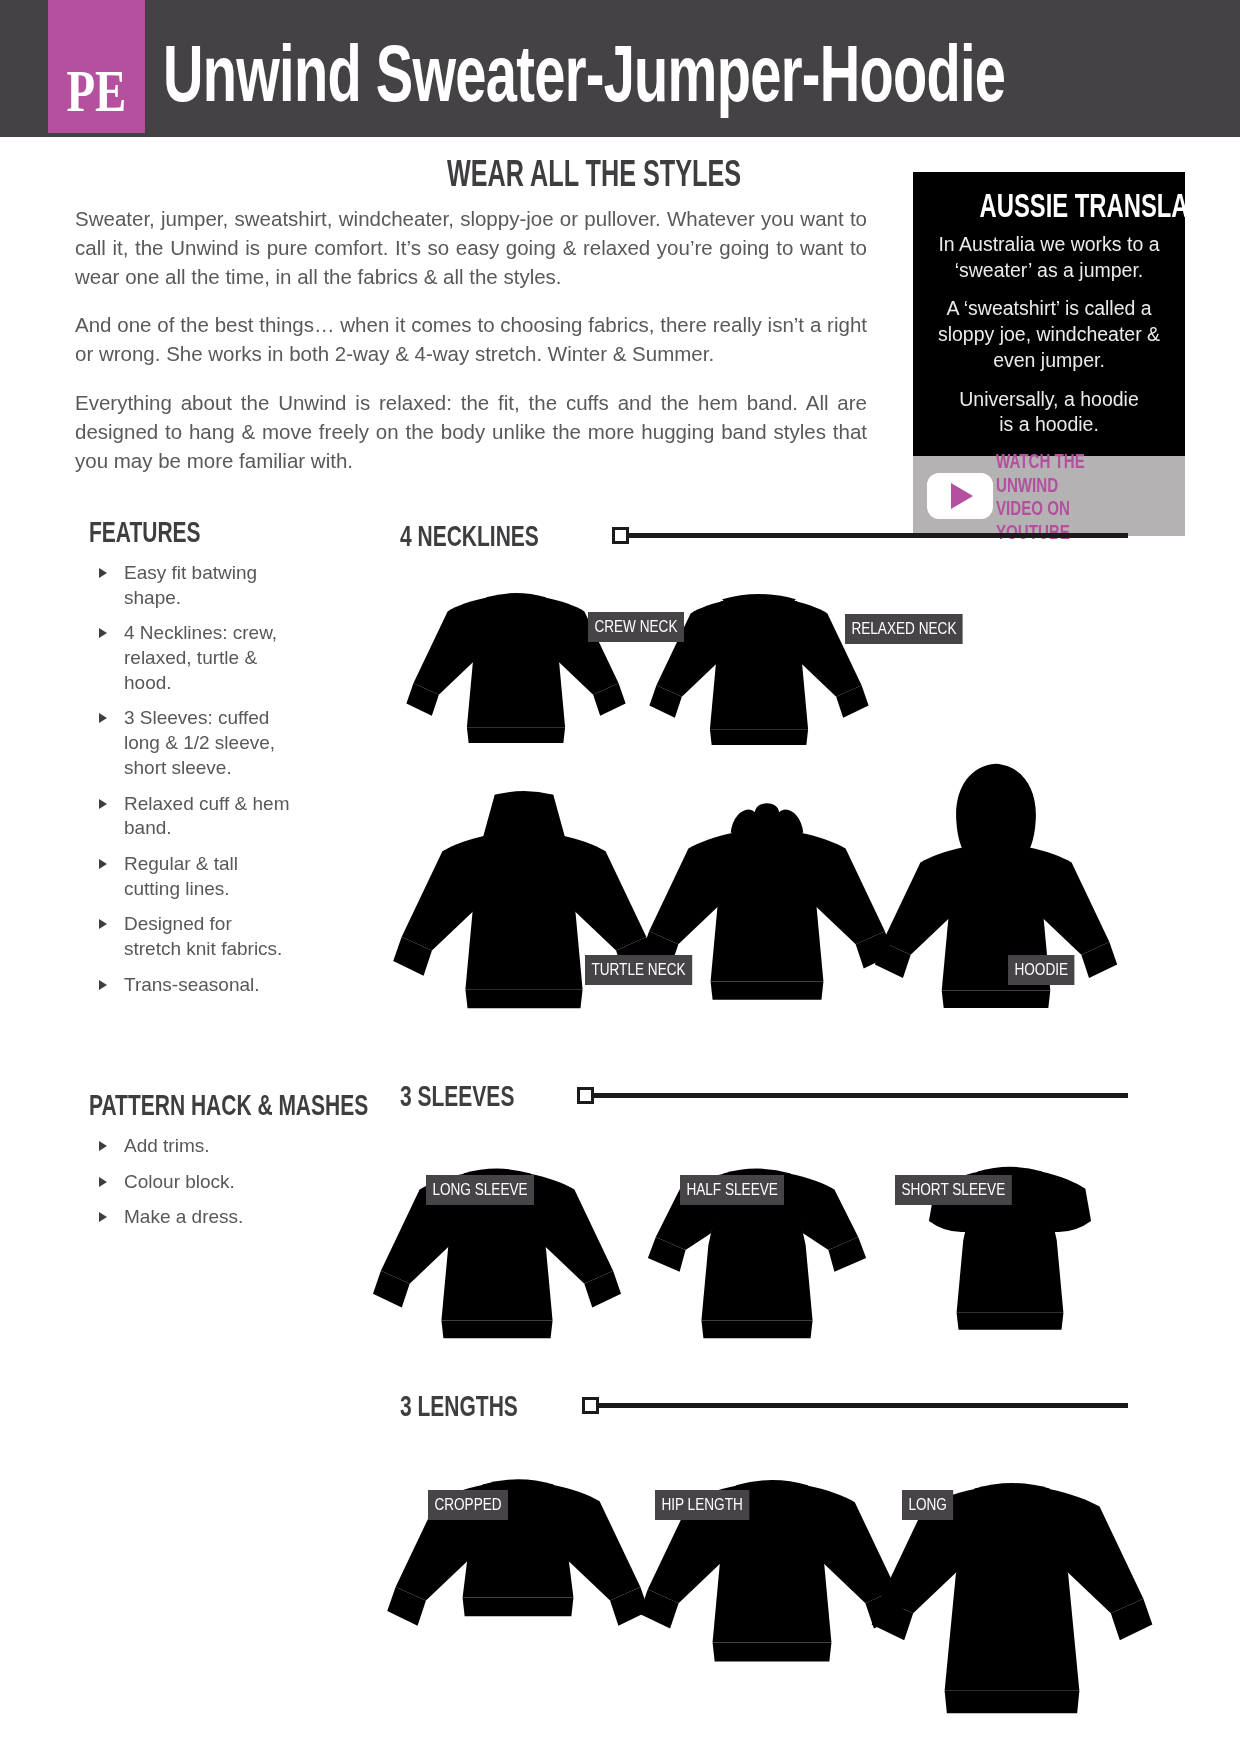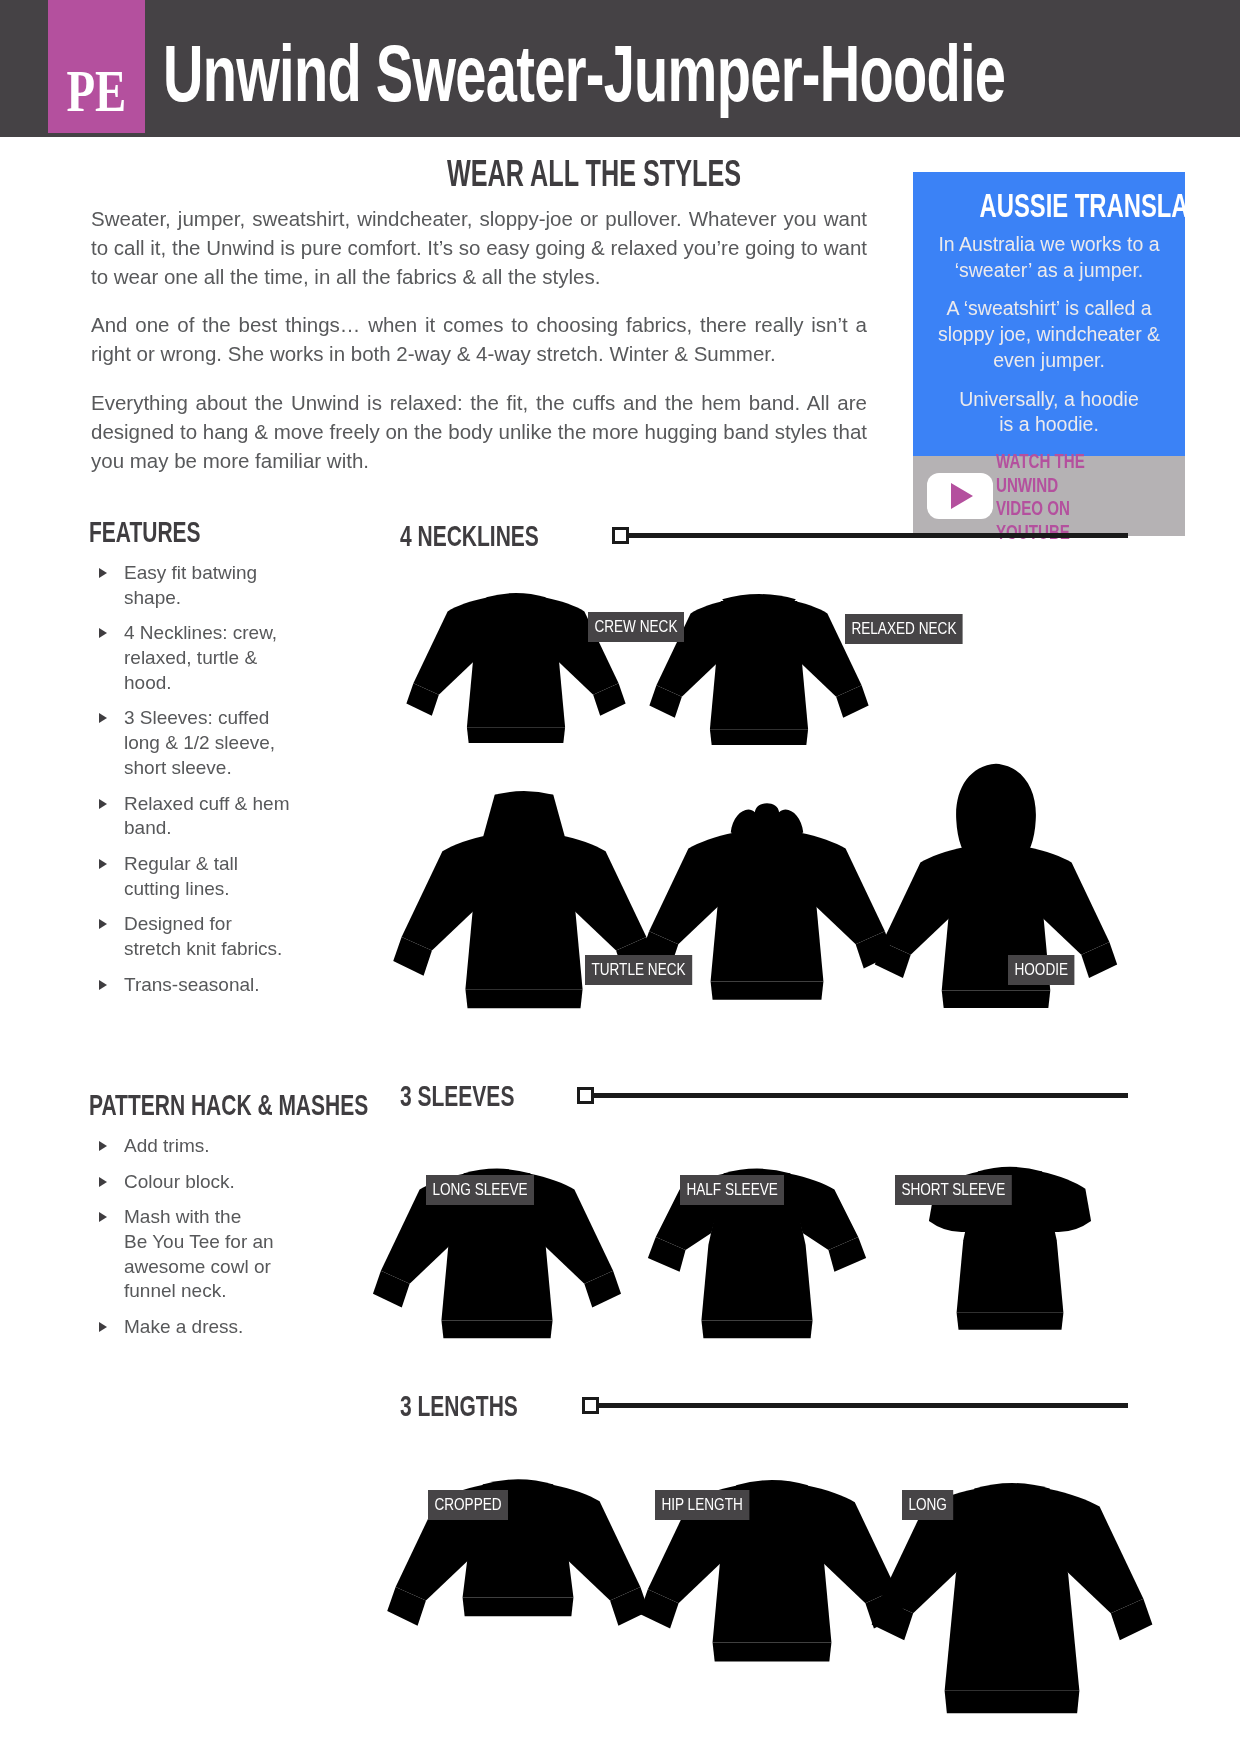--- a/index.html
+++ b/index.html
@@ -23,7 +23,7 @@
   
   .intro{position:absolute;left:75px;top:156px;width:792px;}
   .intro h2{margin:0 0 12px 0;font-size:36px;line-height:1;color:#3f3d40;font-weight:700;text-align:right;}
-  .intro p{margin:0 0 19px 16px;font-size:20.5px;line-height:1.42;text-align:justify;color:#58595b;}
+  .intro p{margin:0 0 19px 0;font-size:20.5px;line-height:1.42;text-align:justify;color:#58595b;}
 
   
   .aussie{position:absolute;left:913px;top:172px;width:272px;}

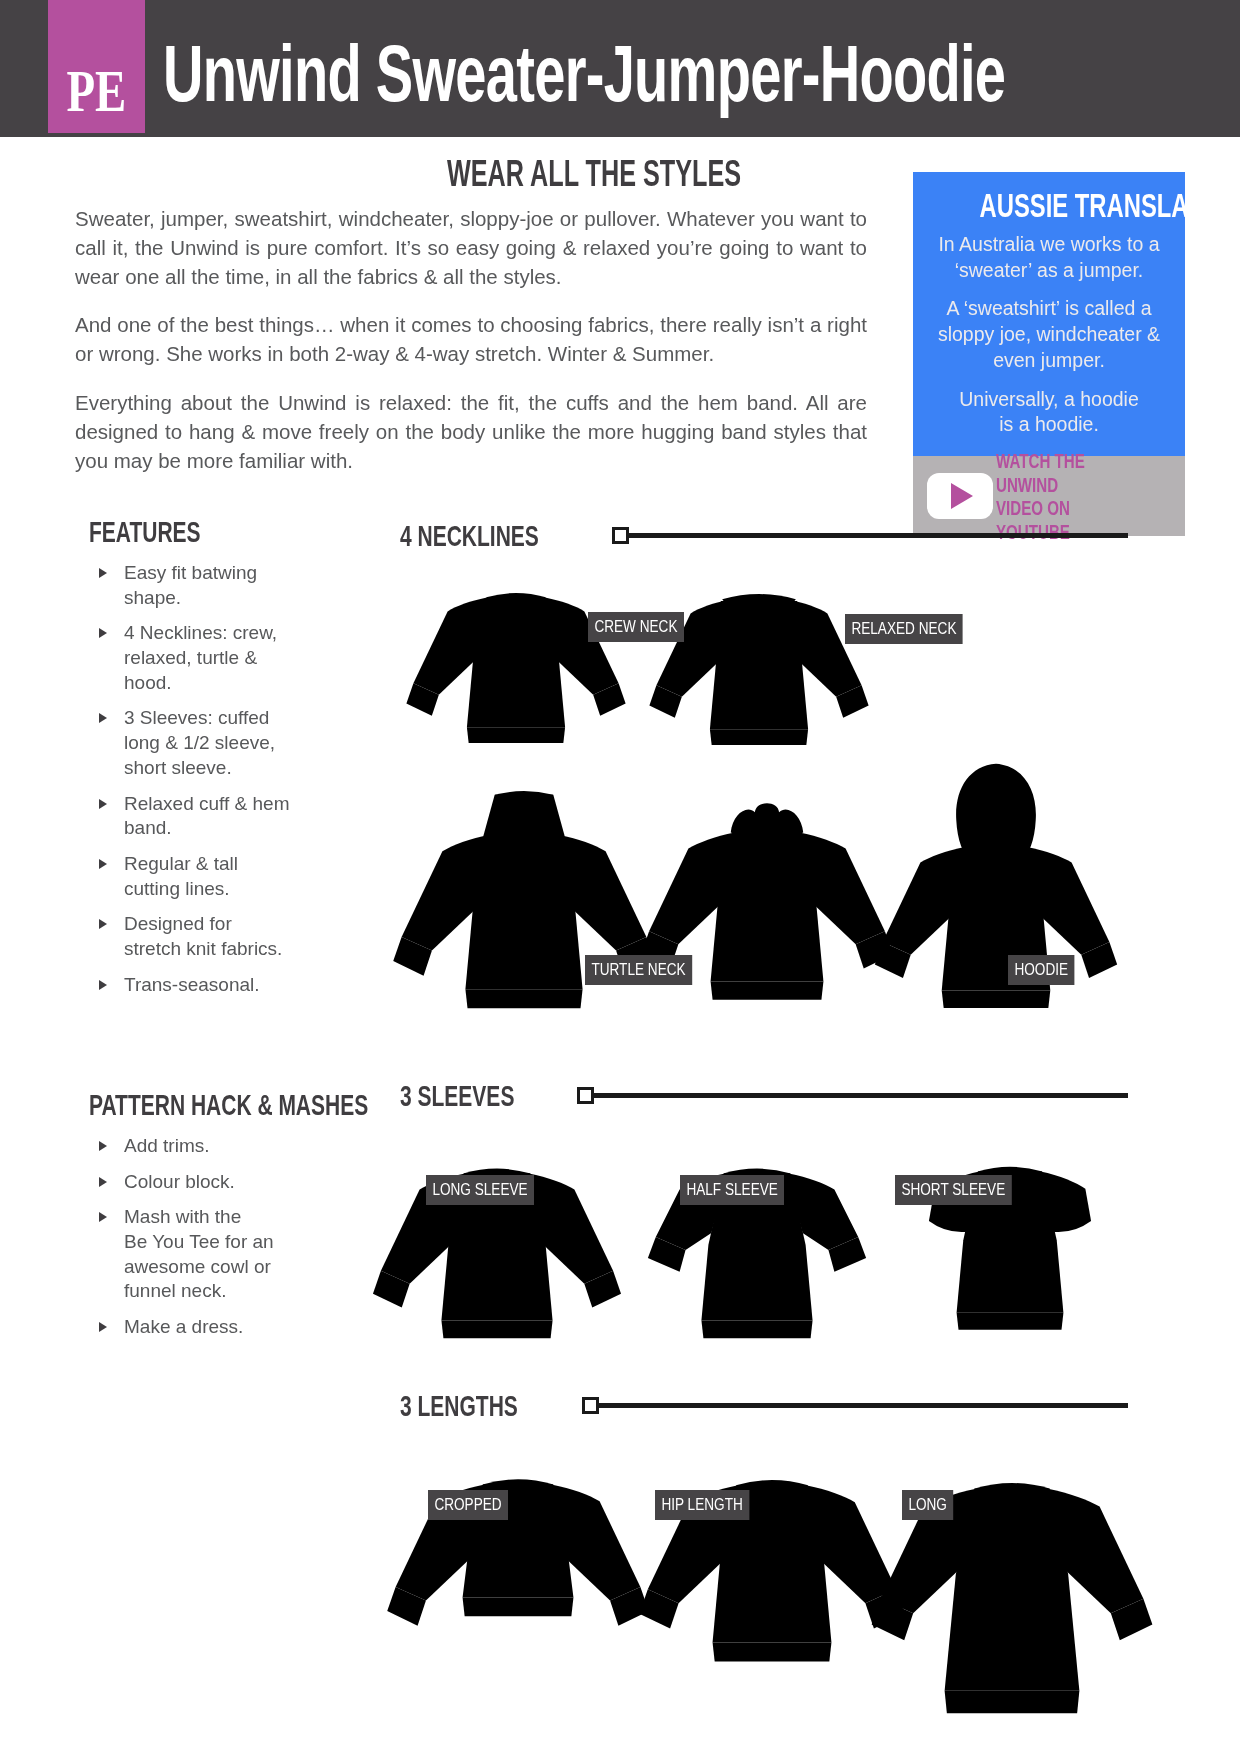--- a/index.html
+++ b/index.html
@@ -27,7 +27,7 @@
 
   
   .aussie{position:absolute;left:913px;top:172px;width:272px;}
-  .aussie-dark{background:#3b82f6;color:#eceaec;text-align:center;padding:16px 10px 18px 10px;}
+  .aussie-dark{background:#000000;color:#eceaec;text-align:center;padding:16px 10px 18px 10px;}
   .aussie-dark h3{margin:0 0 10px 0;color:#fff;font-size:34px;font-weight:700;line-height:1;}
   .aussie-dark p{margin:0 0 13px 0;font-size:19.5px;line-height:1.32;}
   .aussie-dark p:last-child{margin-bottom:0;}

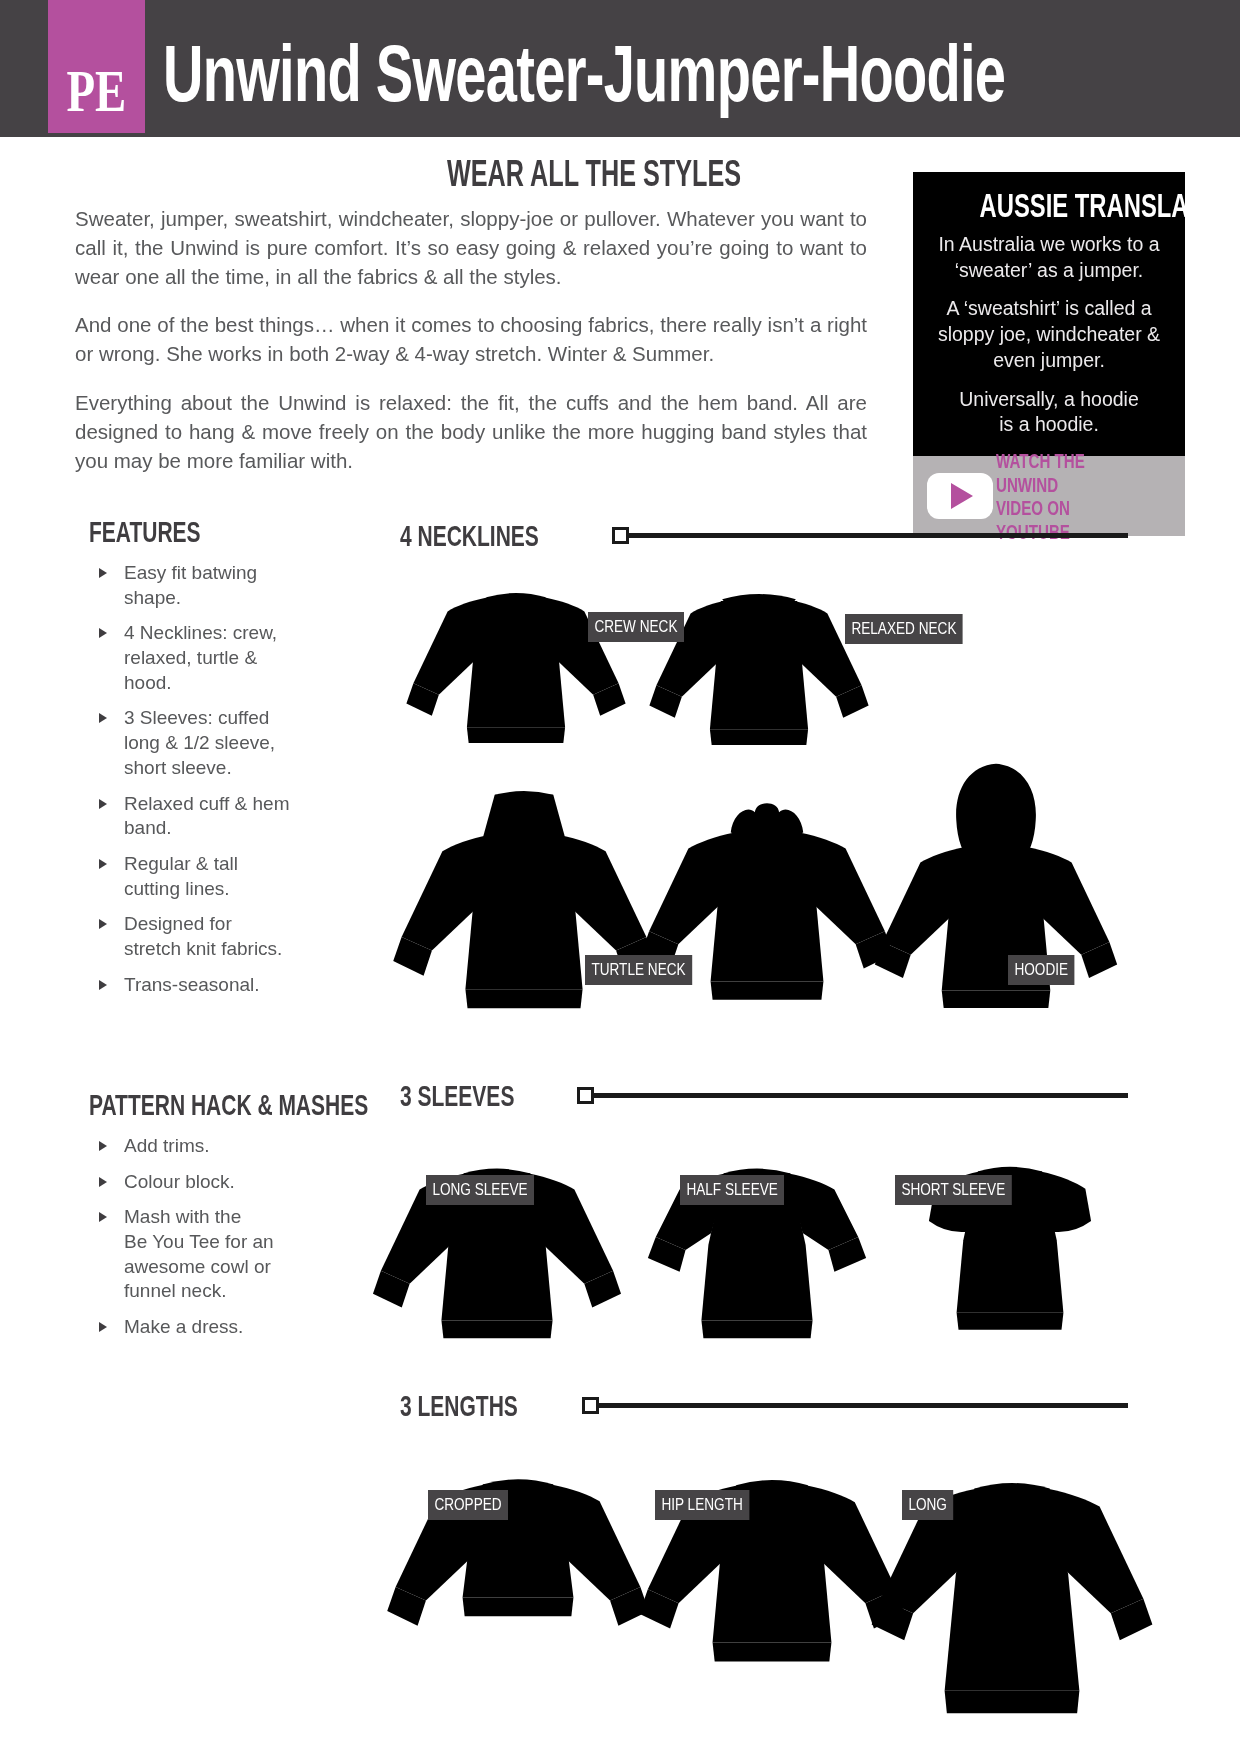--- a/index.html
+++ b/index.html
@@ -236,13 +236,6 @@
         </li>
       <li>
           <span class="bullet"></span>
-          <span class="litext preline">Mash with the
-Be You Tee for an
-awesome cowl or
-funnel neck.</span>
-        </li>
-      <li>
-          <span class="bullet"></span>
           <span class="litext preline">Make a dress.</span>
         </li>
     </ul>

